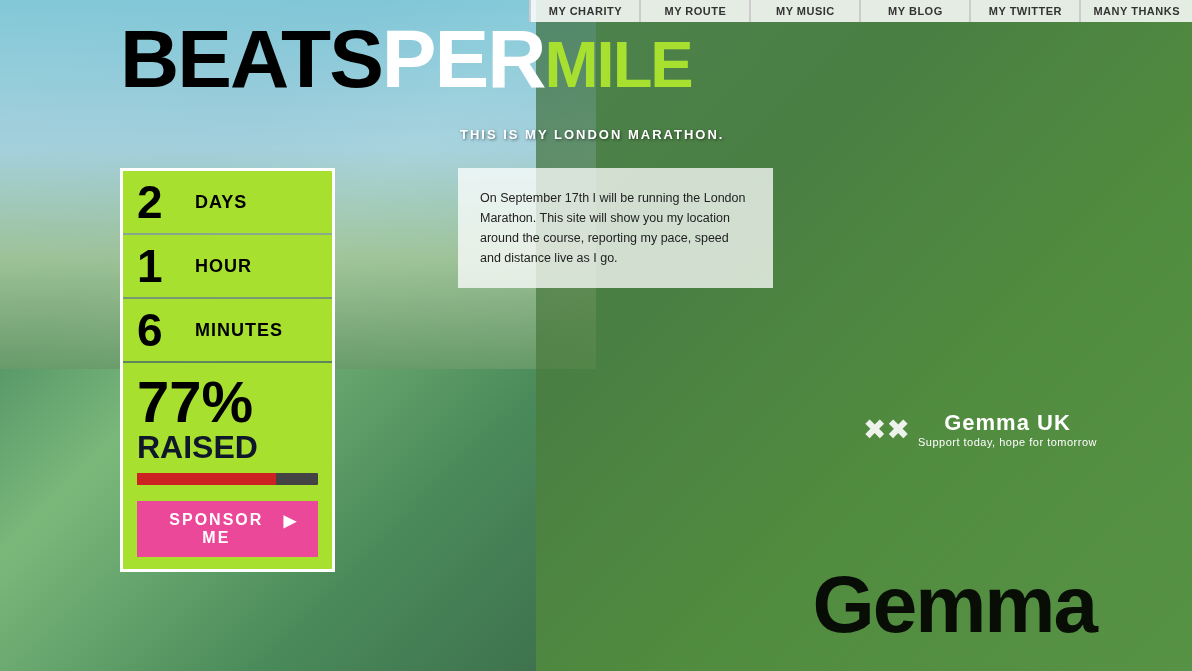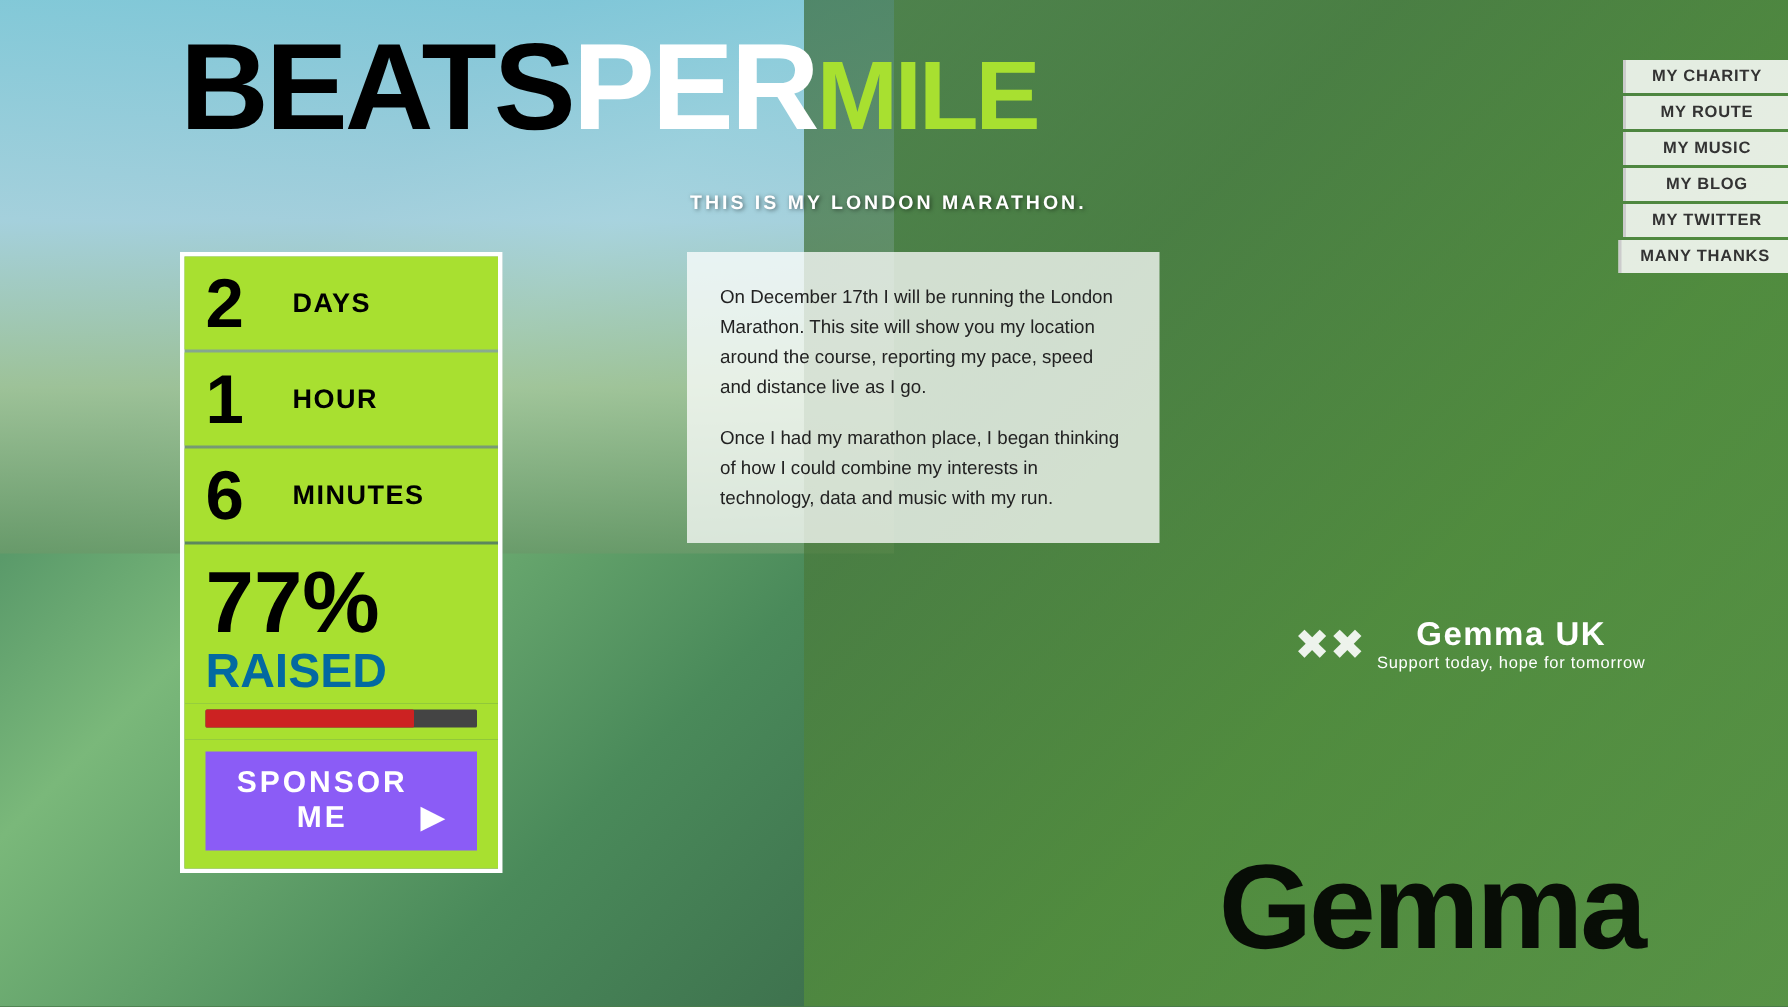--- a/index.html
+++ b/index.html
@@ -55,9 +55,8 @@
       top: 0; right: 0;
       z-index: 10;
       display: flex;
-      flex-direction: column;
+      flex-direction: row;
       align-items: flex-end;
-      margin-top: 40px;
     }
 
     .nav-item {

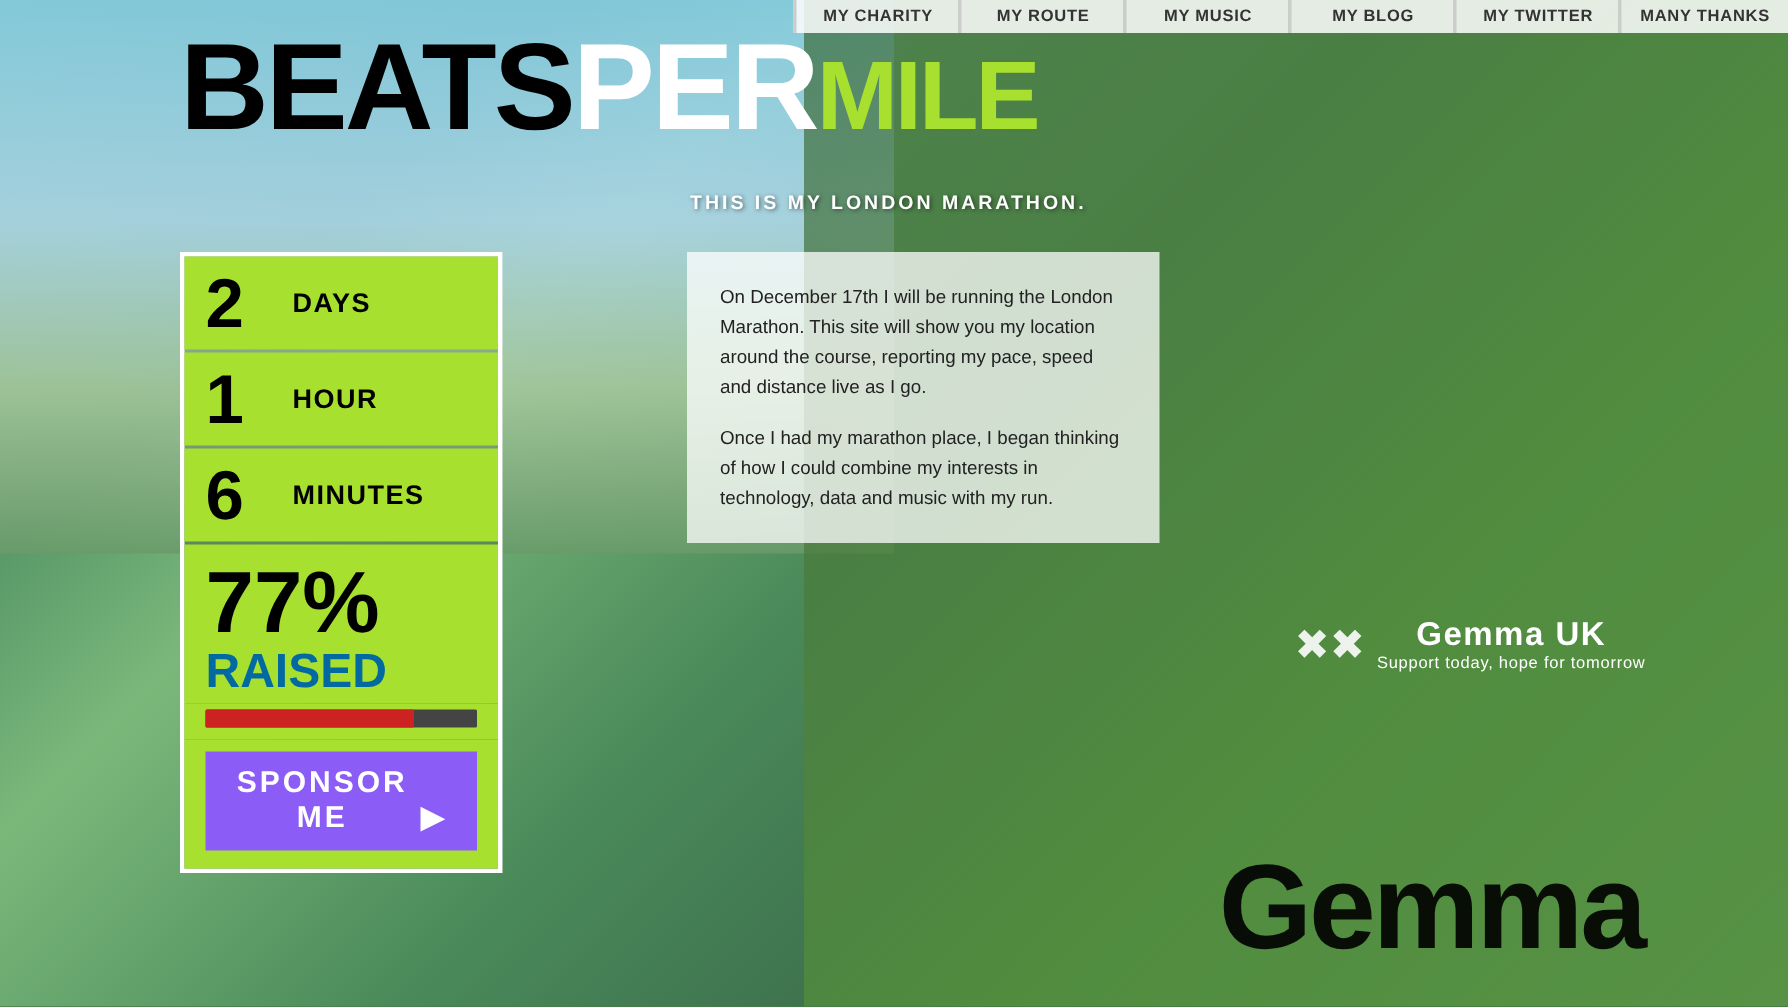--- a/index.html
+++ b/index.html
@@ -352,7 +352,7 @@
 </div>
 
 <div class="info-box">
-  <p>On December 17th I will be running the London Marathon. This site will show you my location around the course, reporting my pace, speed and distance live as I go.</p>
+  <p>On September 17th I will be running the London Marathon. This site will show you my location around the course, reporting my pace, speed and distance live as I go.</p>
   <p>Once I had my marathon place, I began thinking of how I could combine my interests in technology, data and music with my run.</p>
 </div>
 

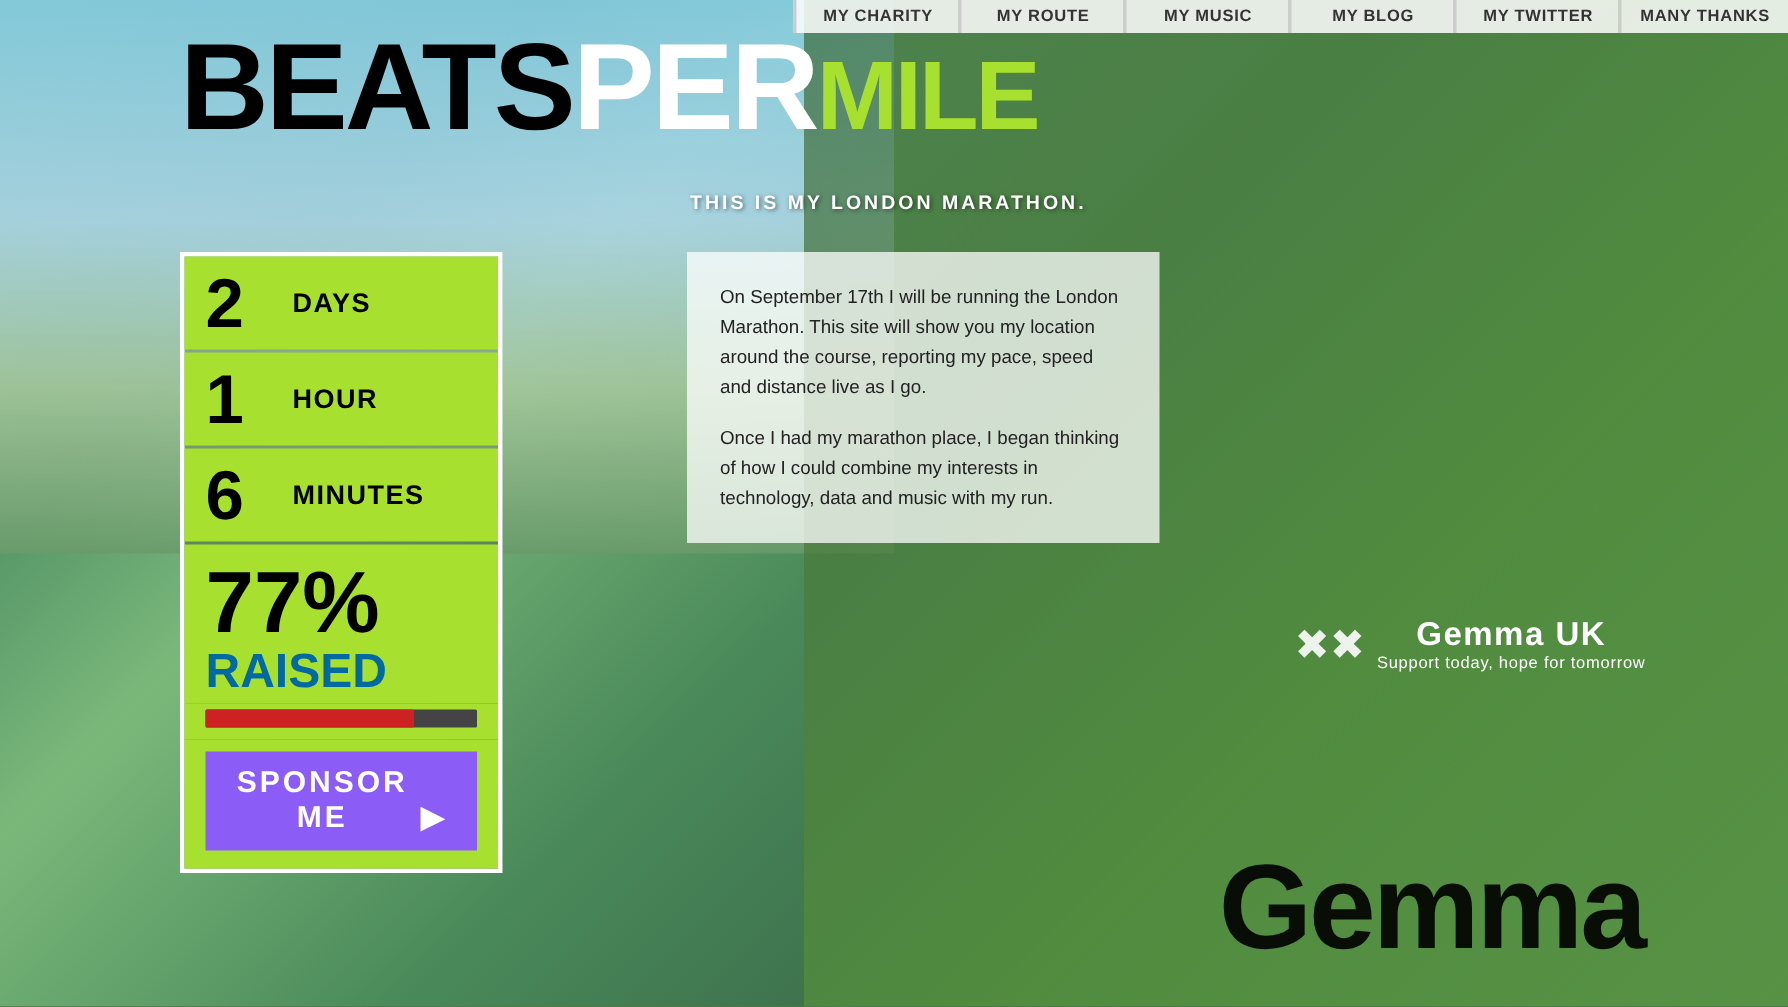--- a/index.html
+++ b/index.html
@@ -353,7 +353,6 @@
 
 <div class="info-box">
   <p>On September 17th I will be running the London Marathon. This site will show you my location around the course, reporting my pace, speed and distance live as I go.</p>
-  <p>Once I had my marathon place, I began thinking of how I could combine my interests in technology, data and music with my run.</p>
 </div>
 
 <div class="charity-badge">

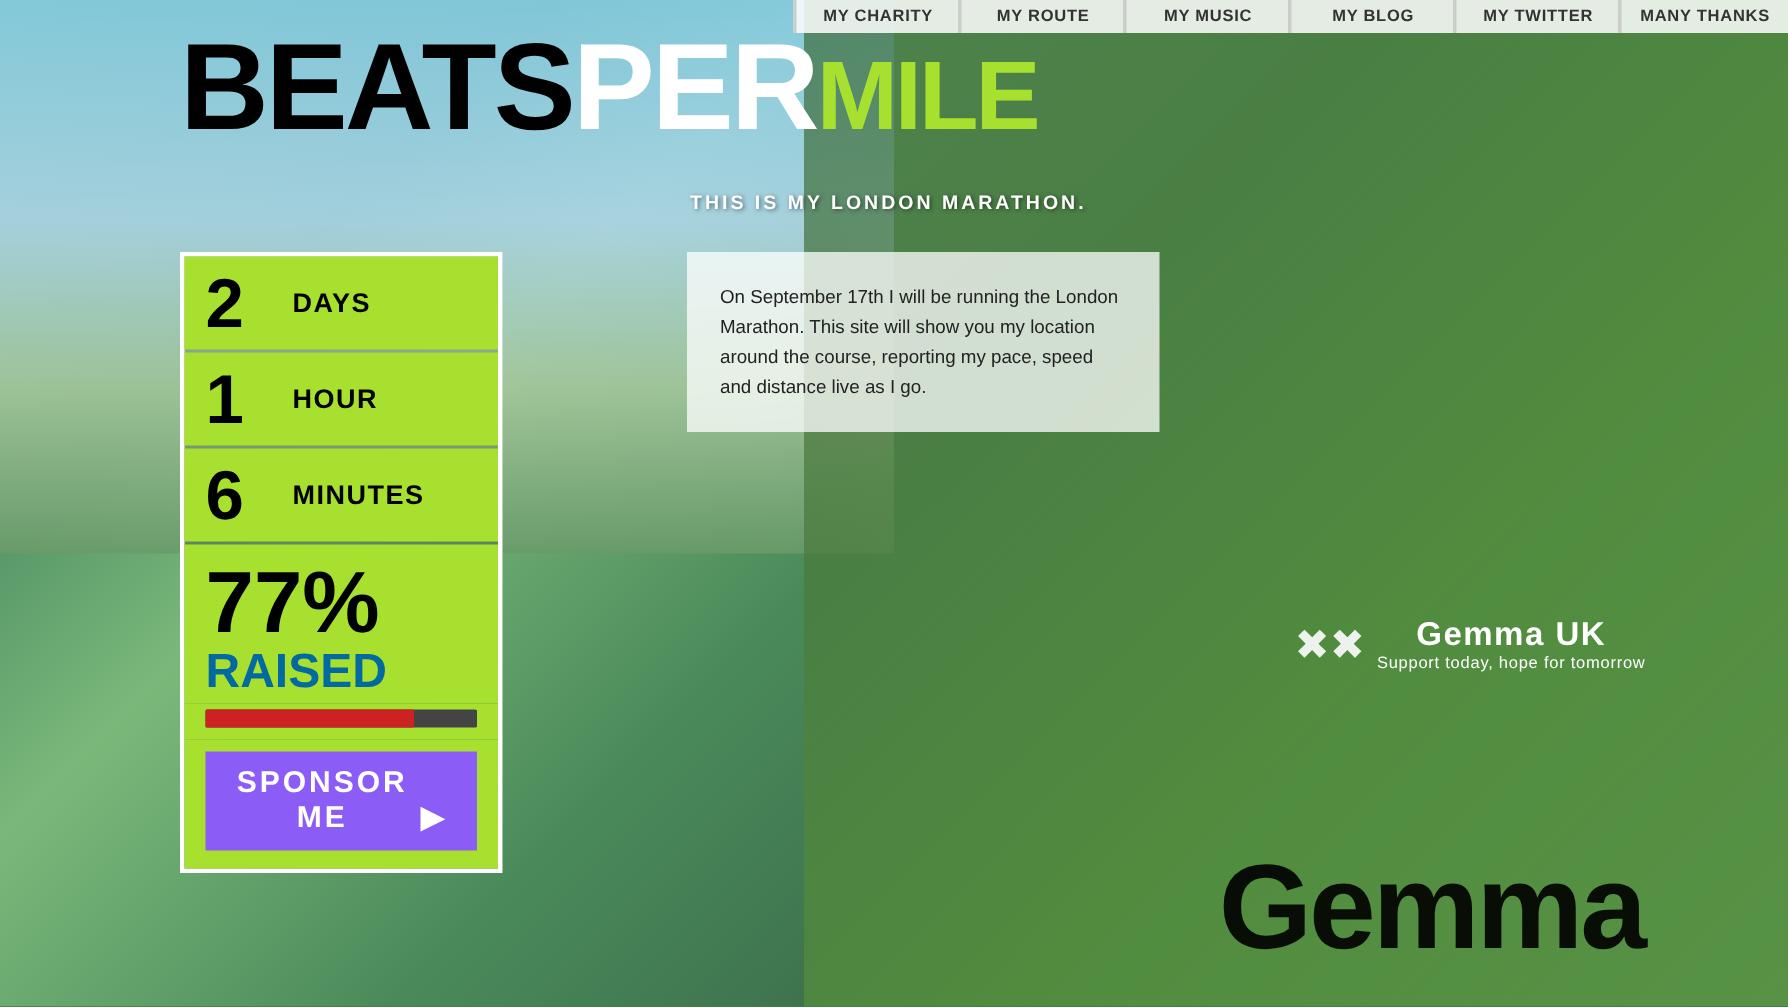--- a/index.html
+++ b/index.html
@@ -185,7 +185,7 @@
       font-size: 32px;
       font-weight: 900;
       font-family: Impact, Arial Black, sans-serif;
-      color: #0369a1;
+      color: #0f172a;
       line-height: 1;
       display: block;
     }

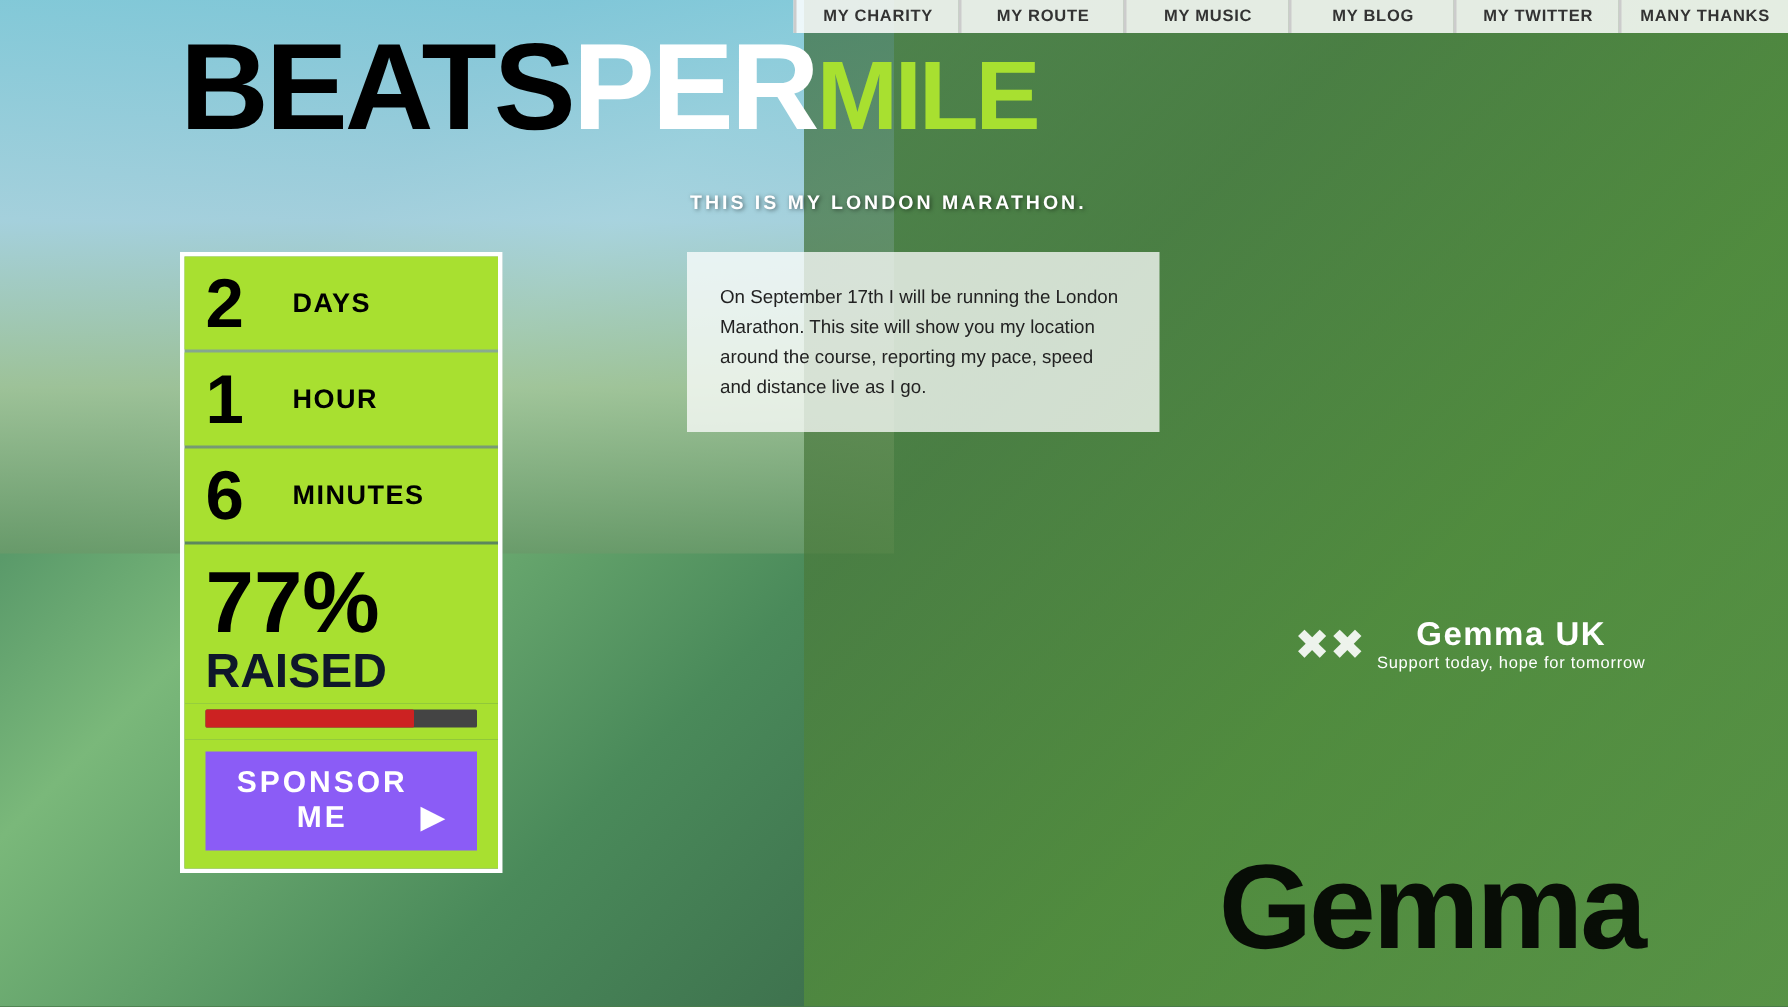--- a/index.html
+++ b/index.html
@@ -218,16 +218,16 @@
     }
 
     .sponsor-btn {
-      background: #8b5cf6;
-      color: #fff;
-      font-size: 20px;
+      background: #ec4899;
+      color: #fff;
+      font-size: 16px;
       font-weight: 900;
       letter-spacing: 2px;
       padding: 10px 20px;
       border: none;
       cursor: pointer;
       display: flex;
-      align-items: flex-end;
+      align-items: flex-start;
       gap: 8px;
       text-transform: uppercase;
       width: 100%;

